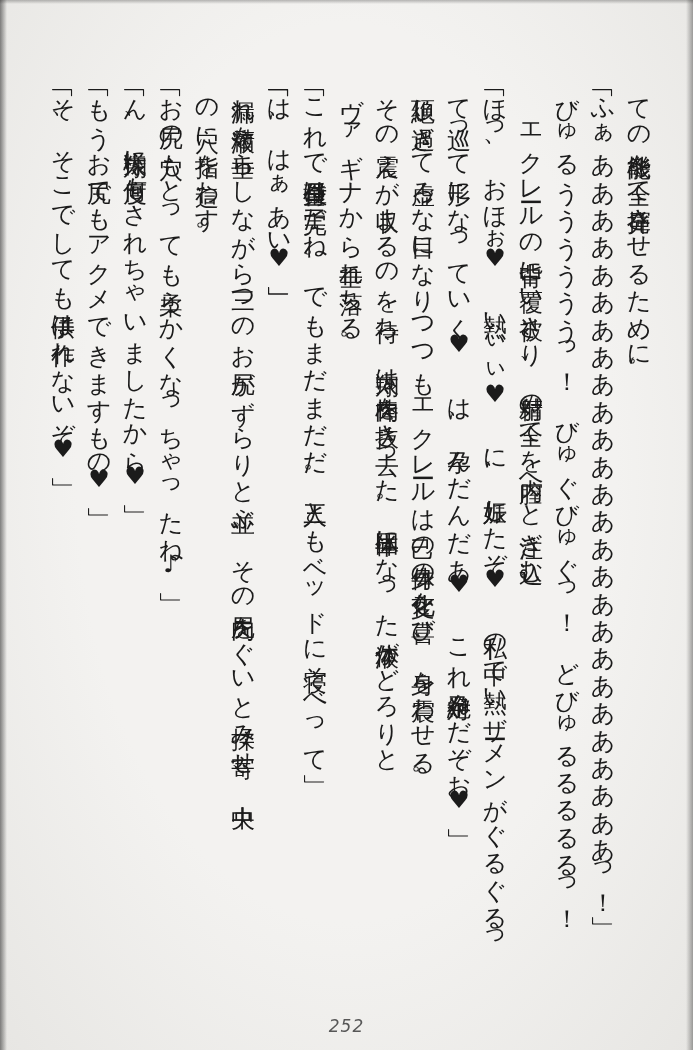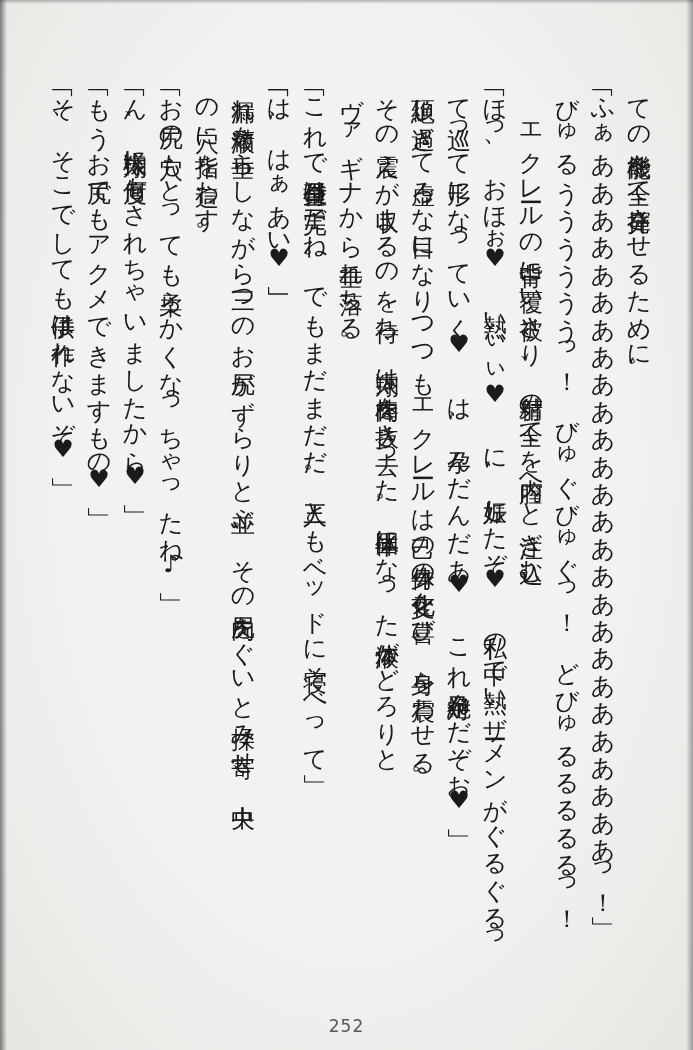--- a/index.html
+++ b/index.html
@@ -50,6 +50,7 @@
     color: #575757;
     letter-spacing: 1px;
     font-family: "DejaVu Sans", "Liberation Sans", sans-serif;
+    font-style: italic;
   }
   .edge {
     position: absolute;

